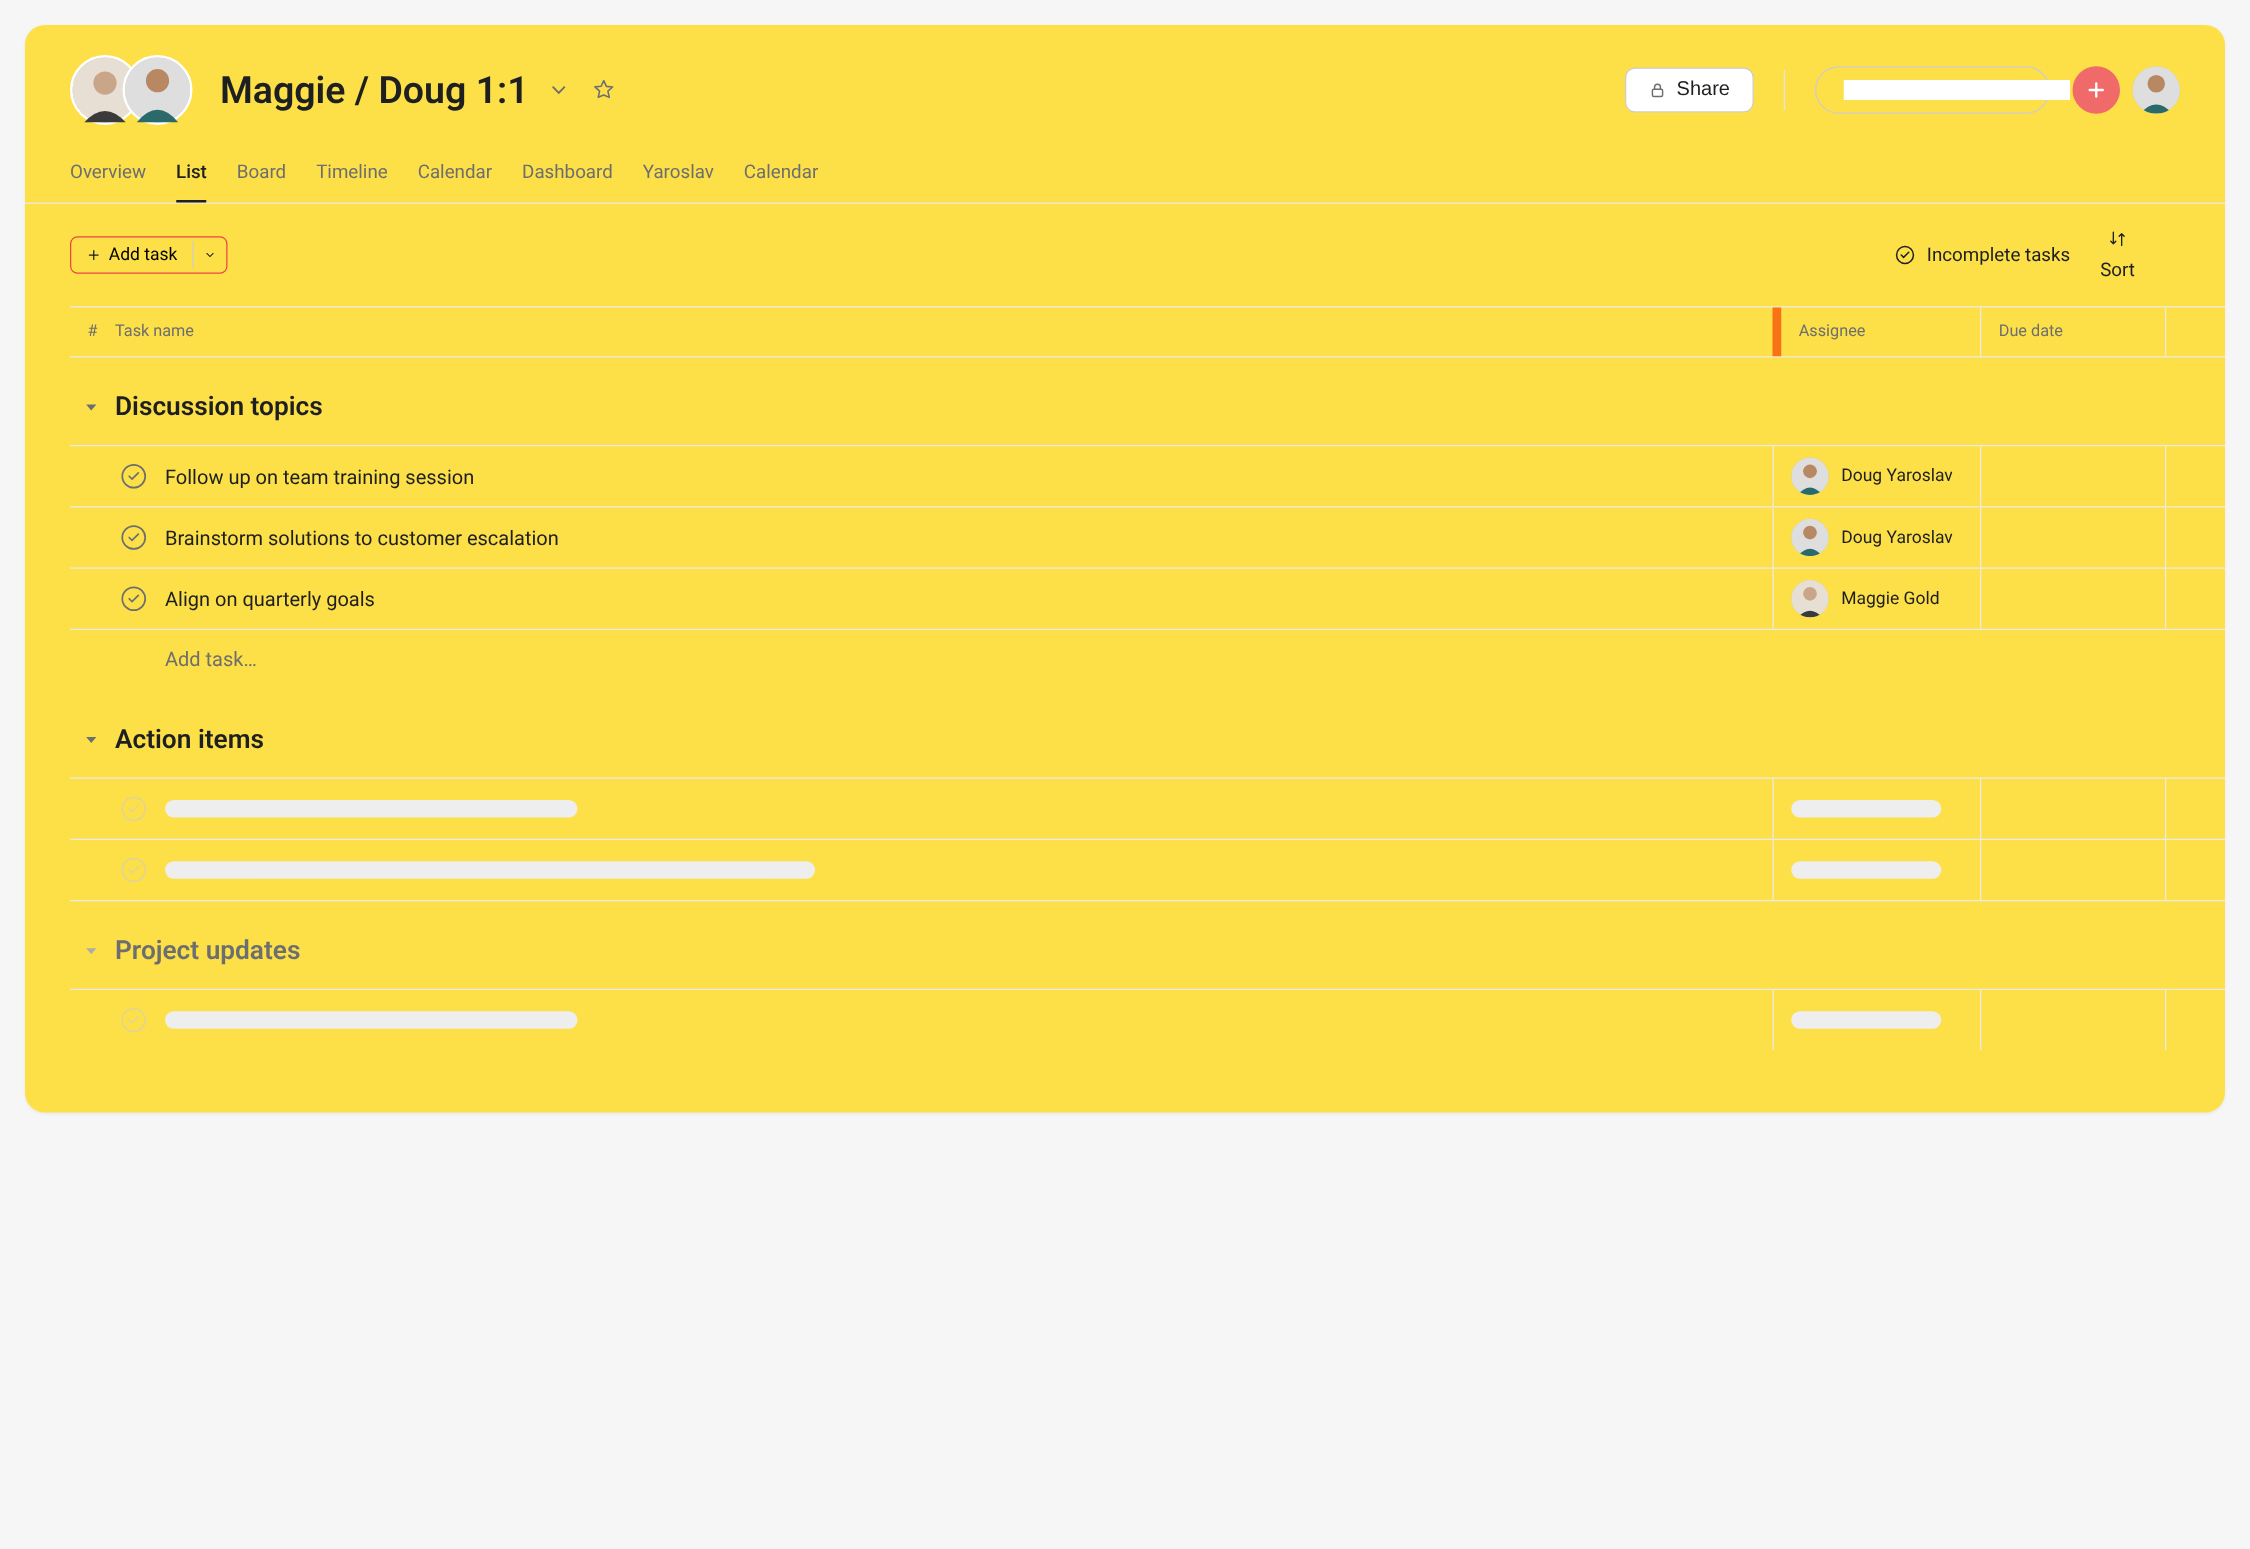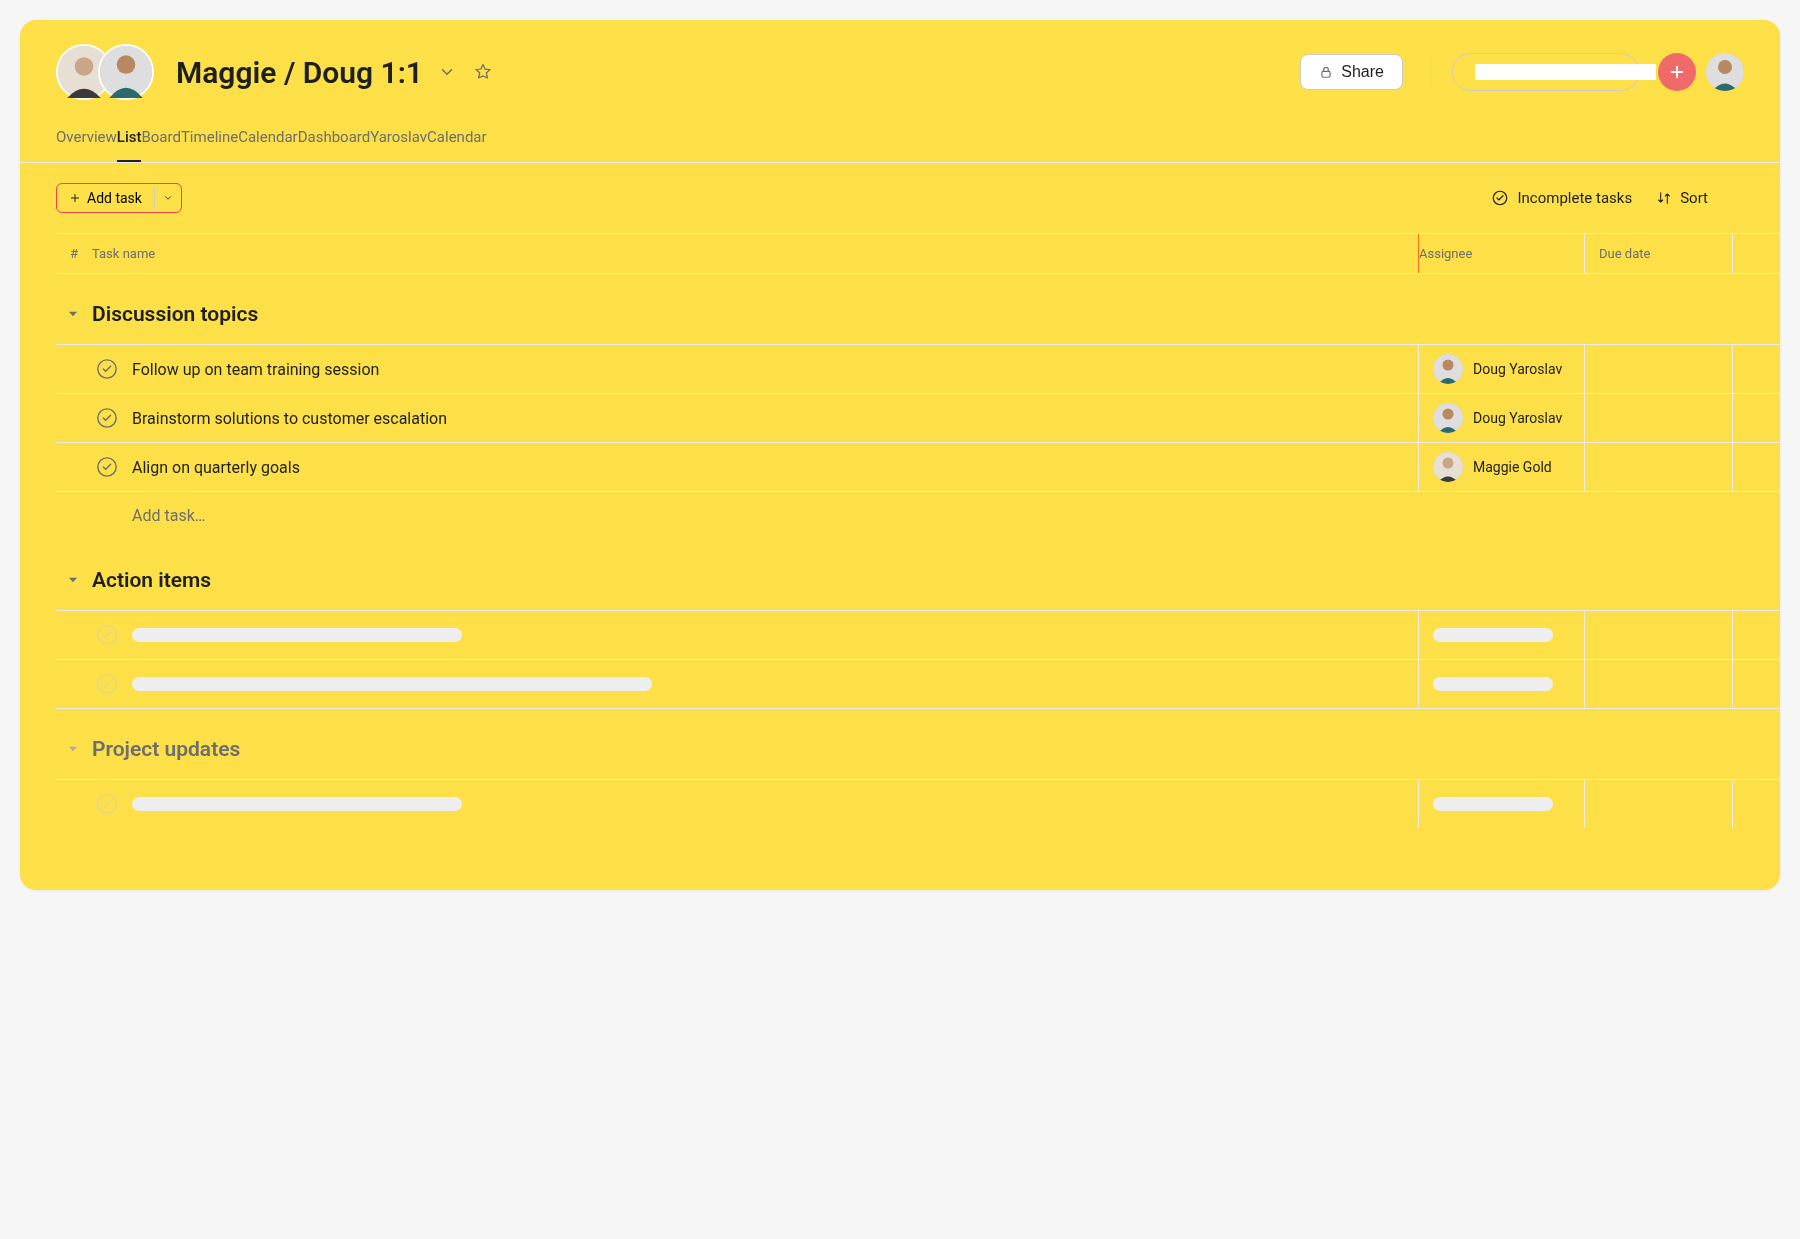--- a/index.html
+++ b/index.html
@@ -22,7 +22,7 @@
 .fab { width: 38px; height: 38px; border-radius: 50%; background: #f06a6a; color: #fff; display: flex; align-items: center; justify-content: center; cursor: pointer; margin-right: 10px; }
 .user-avatar { width: 38px; height: 38px; border-radius: 50%; background: #d4c9b8; display: flex; align-items: center; justify-content: center; overflow: hidden; }
 
-.tabs { display: flex; padding: 8px 36px 0 36px; border-bottom: 1px solid #edeae9; }
+.tabs { display: flex; gap: 24px; padding: 8px 36px 0 36px; border-bottom: 1px solid #edeae9; }
 .tab { font-size: 15px; color: #6d6e6f; padding: 10px 0 14px 0; cursor: pointer; border-bottom: 2px solid transparent; }
 .tab.active { color: #1e1f21; border-bottom: 2px solid #1e1f21; font-weight: 500; }
 

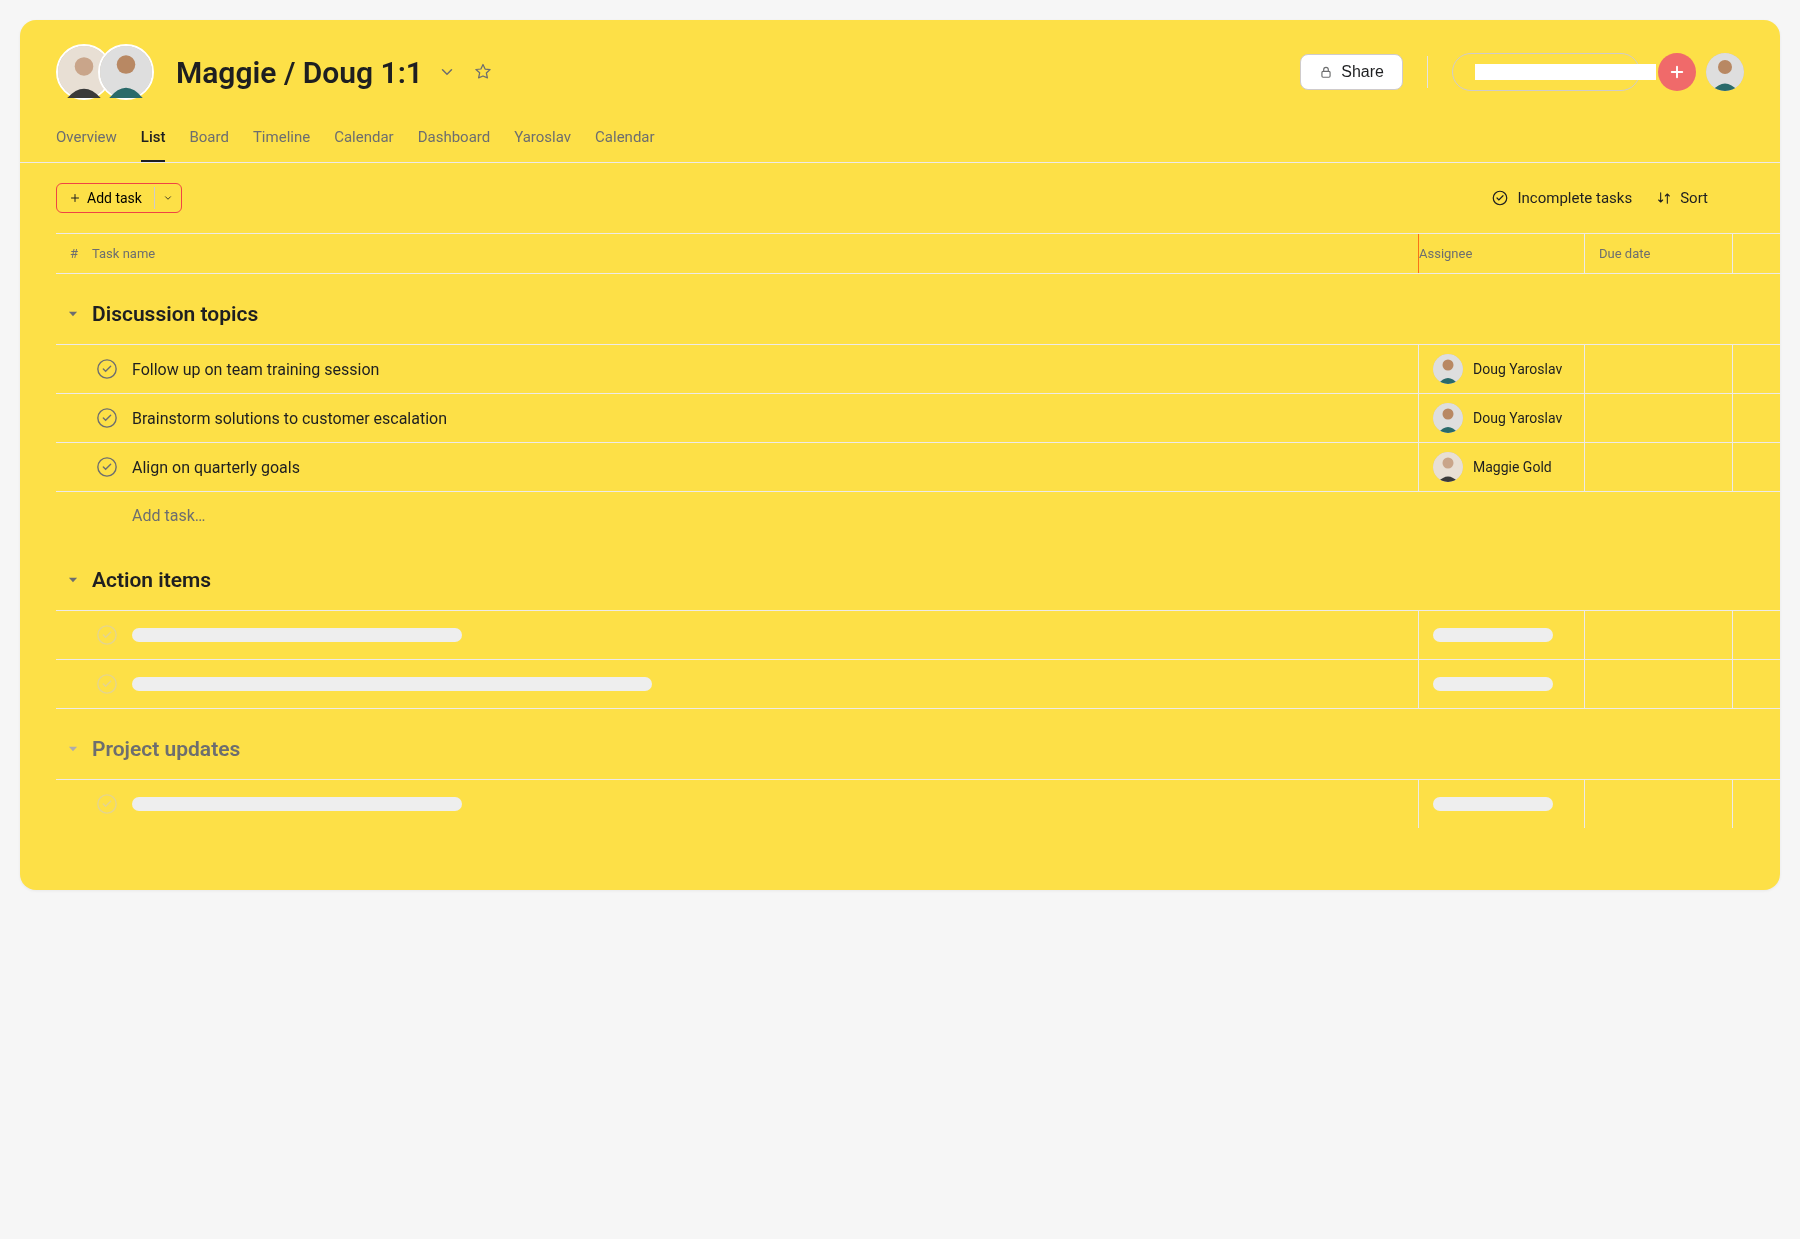--- a/index.html
+++ b/index.html
@@ -165,7 +165,7 @@
         </svg>
       <span>Incomplete tasks</span>
     </div>
-    <div class="sort-btn" style="margin-right:36px;">
+    <div class="sort-btn" style="margin-right:36px;flex-direction:column;">
       <svg width="16" height="16" viewBox="0 0 24 24">
           <path d="M7 4v14m0 0l-3-3m3 3l3-3M17 20V6m0 0l-3 3m3-3l3 3" stroke="#1e1f21" stroke-width="1.6" fill="none" stroke-linecap="round"></path>
         </svg>

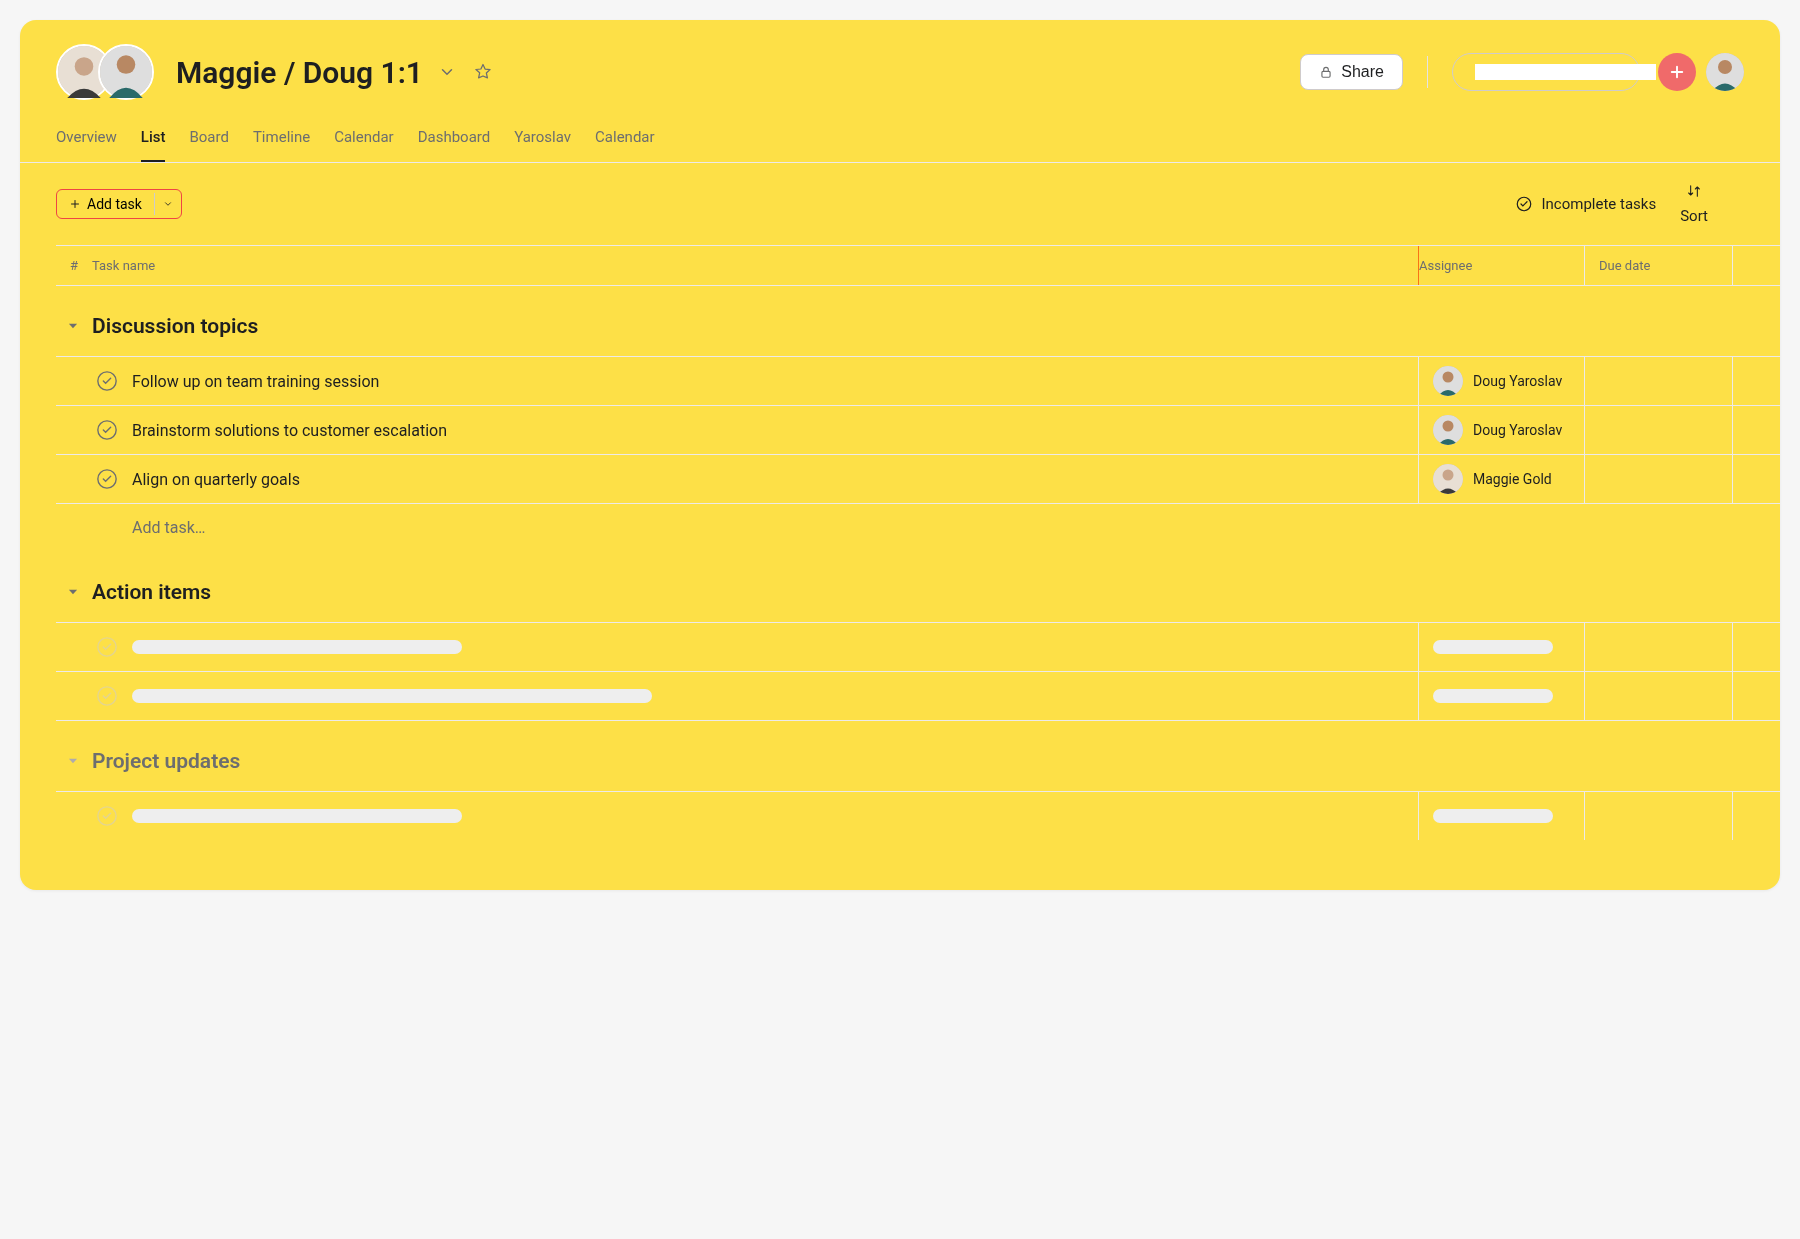--- a/index.html
+++ b/index.html
@@ -37,7 +37,7 @@
 .col-header { display: flex; border-top: 1px solid #edeae9; border-bottom: 1px solid #edeae9; font-size: 13px; color: #6d6e6f; }
 .col-hash { width: 36px; padding: 12px 0; text-align: center; }
 .col-name { flex: 1; padding: 12px 0; }
-.col-assignee { width: 166px; border-left: 1px solid #f97316; padding: 12px 0; }
+.col-assignee { width: 166px; border-left: 7px solid #f97316; padding: 12px 14px; }
 .col-due { width: 148px; border-left: 1px solid #edeae9; padding: 12px 14px; }
 .col-end { width: 48px; border-left: 1px solid #edeae9; }
 

